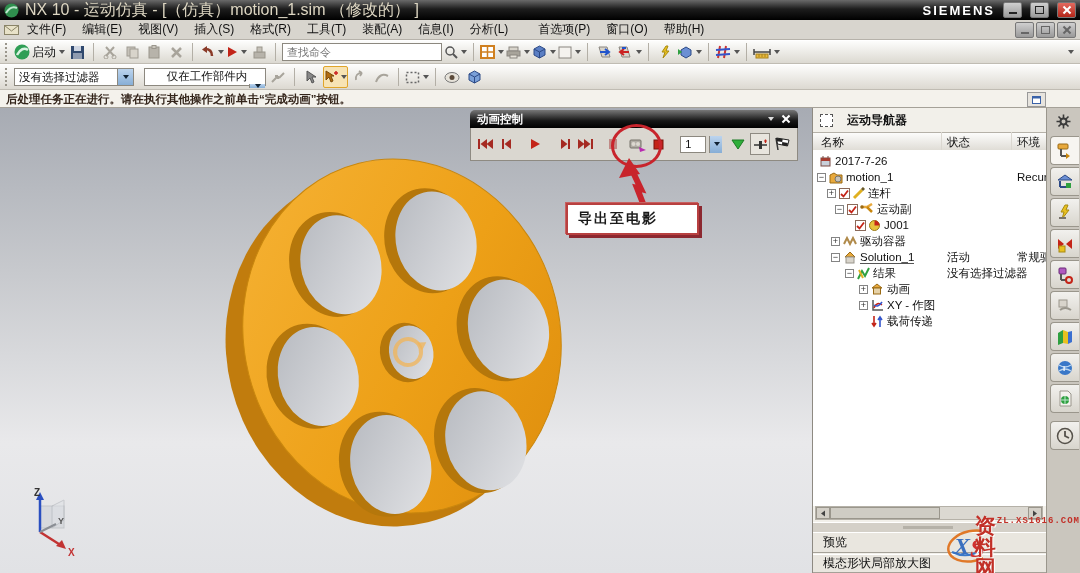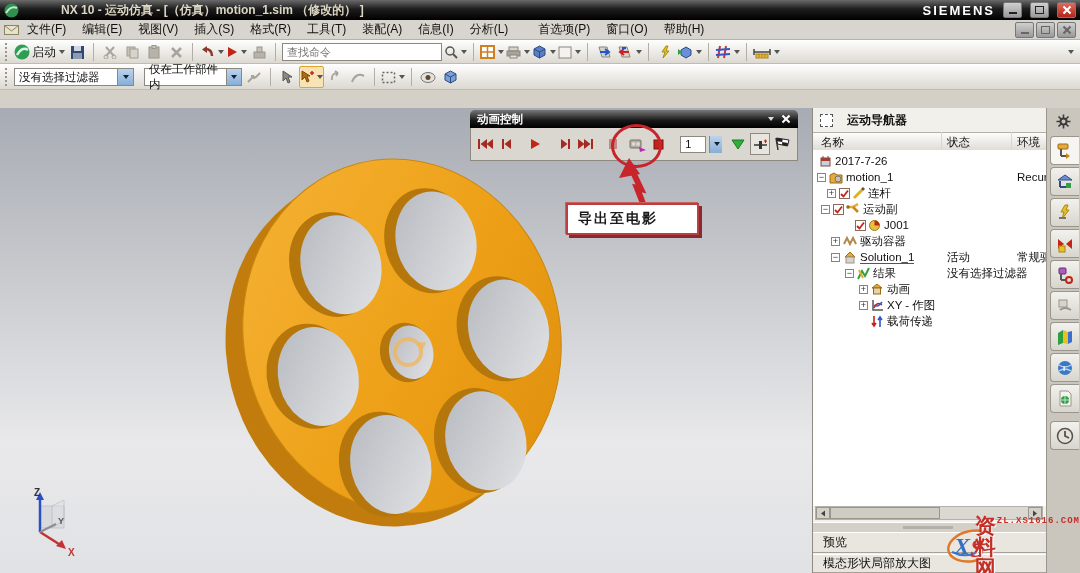--- a/index.html
+++ b/index.html
@@ -8,7 +8,7 @@
   
   .titlebar{position:absolute;left:0;top:0;width:1080px;height:20px;
     background:linear-gradient(#6a6a6a,#1d1d1d 45%,#000);display:flex;align-items:center;gap:6px;padding:0 4px;box-sizing:border-box;}
-  .titletext{color:#ddd6c2;font-weight:bold;font-size:12px;white-space:nowrap;margin-left:36px;}
+  .titletext{color:#ddd6c2;font-weight:normal;font-size:16px;white-space:nowrap;}
   .brand{margin-left:auto;color:#fff;font-weight:bold;letter-spacing:2px;font-size:13px;}
   .winbtn{width:17px;height:14px;border:1px solid #777;border-radius:2px;background:linear-gradient(#cfcfcf,#9a9a9a);
     display:flex;align-items:center;justify-content:center;margin-left:2px;}

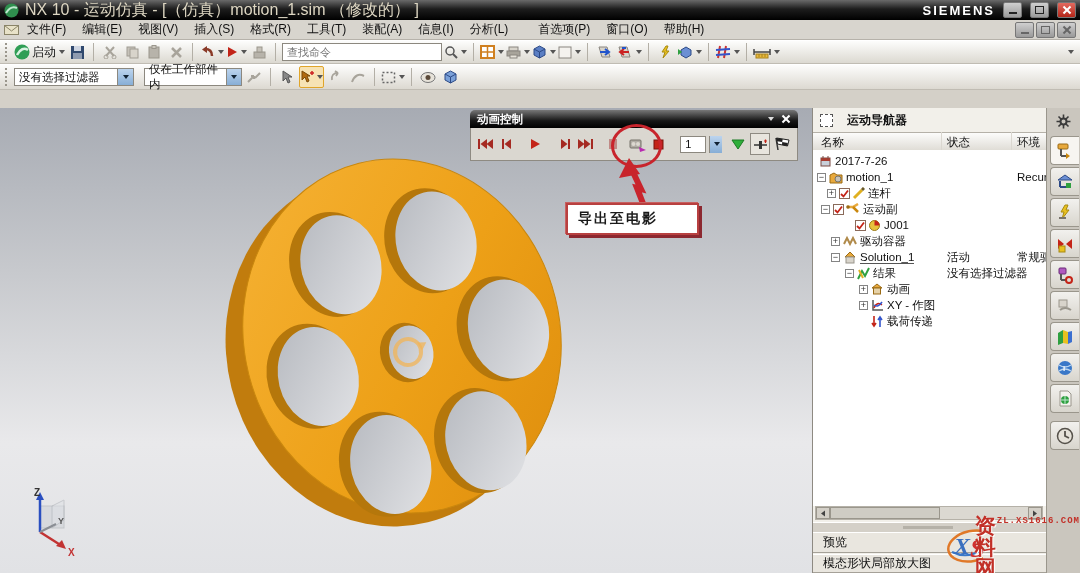--- a/index.html
+++ b/index.html
@@ -304,7 +304,7 @@
         </span>
     </span>
     <span style="width:6px;"></span>
-    <span class="ddbox" style="width:98px;">
+    <span class="ddbox" style="width:122px;flex-direction:column;">
       <span>仅在工作部件内</span>
       <span class="ddbtn">
           <span class="caret"></span>

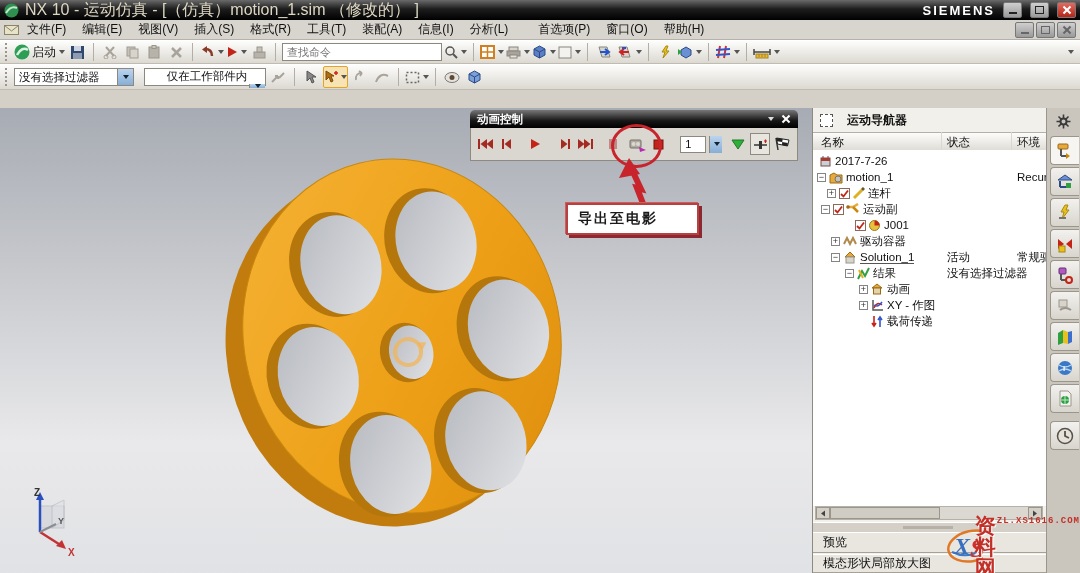--- a/index.html
+++ b/index.html
@@ -361,6 +361,15 @@
     </span>
   </div>
 
+  <div class="msgbar">
+    <span>后处理任务正在进行。请在执行其他操作之前单击“完成动画”按钮。</span>
+    <span class="msg-side-btn">
+      <svg width="9" height="8">
+          <rect x="0.5" y="0.5" width="8" height="7" fill="#fff" stroke="#3a62a8"></rect>
+          <rect x="0.5" y="0.5" width="8" height="2" fill="#3a62a8"></rect>
+        </svg>
+    </span>
+  </div>
 
   <div class="viewport">
     <svg width="812" height="465" viewBox="0 0 812 465">

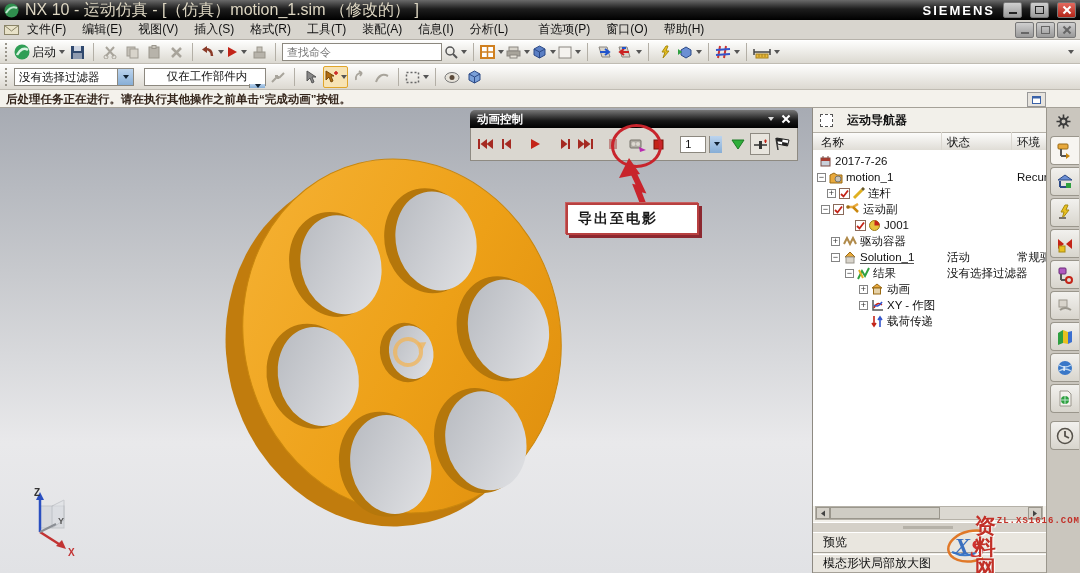--- a/index.html
+++ b/index.html
@@ -584,7 +584,7 @@
         <span>连杆</span>
       </div>
 
-      <div class="trow" style="top:51px;padding-left:8px;">
+      <div class="trow" style="top:51px;padding-left:22px;">
         <span class="exp m"></span>
         <svg class="cb" width="11" height="11">
           <rect x="0.5" y="0.5" width="10" height="10" fill="#fff" stroke="#8a6a5a"></rect>

